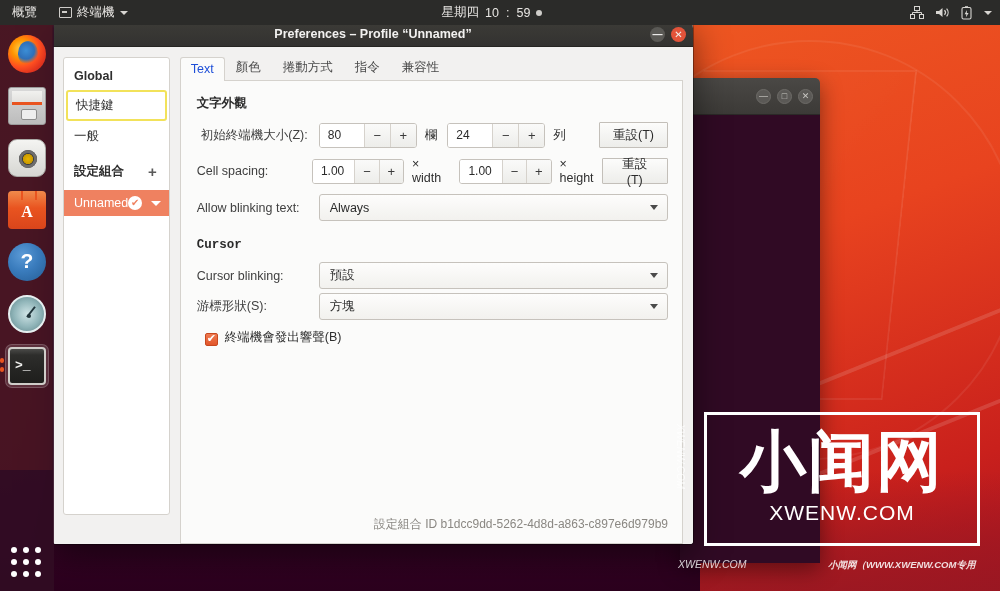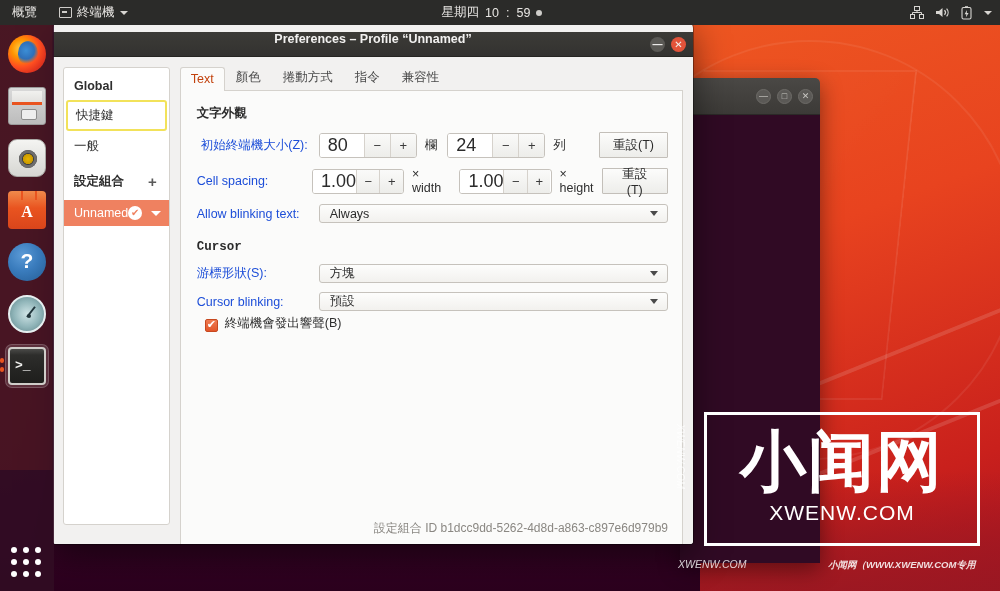--- a/index.html
+++ b/index.html
@@ -230,9 +230,9 @@
     height: 25px;
     background: linear-gradient(180deg,#3c3b37 0%, #333230 100%);
     border-bottom: 1px solid #262522;
-    display: flex; align-items: flex-start; justify-content: center;
+    display: flex; align-items: center; justify-content: center;
     position: relative;
-    color: #f2f1f0; font-size: 12.5px; font-weight: bold; margin-top: 10px;
+    color: #f2f1f0; font-size: 12.5px; font-weight: bold;
   }
   #prefs-titlebar .win-ctrl { position: absolute; right: 7px; top: 5px; display: flex; gap: 6px; }
   .wb { width: 15px; height: 15px; border-radius: 50%; display:flex; align-items:center; justify-content:center;

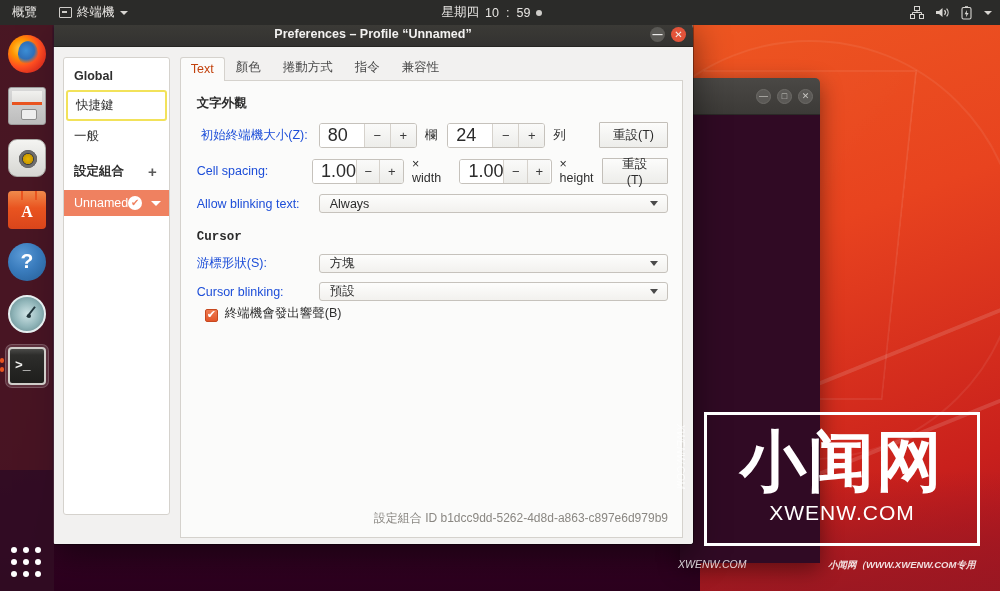--- a/index.html
+++ b/index.html
@@ -284,7 +284,7 @@
     border: 1px solid transparent; border-bottom: none; margin-bottom: -1px; border-radius: 3px 3px 0 0;
   }
   .tab.active {
-    background: #fbfbfa; border-color: #d5d2cd; border-bottom-color: #fbfbfa; color: #c2410c;
+    background: #fbfbfa; border-color: #d5d2cd; border-bottom-color: #fbfbfa; color: #1d4ed8;
   }
   #pane {
     flex: 1; background: #fbfbfa; border: 1px solid #d5d2cd; border-top: none;

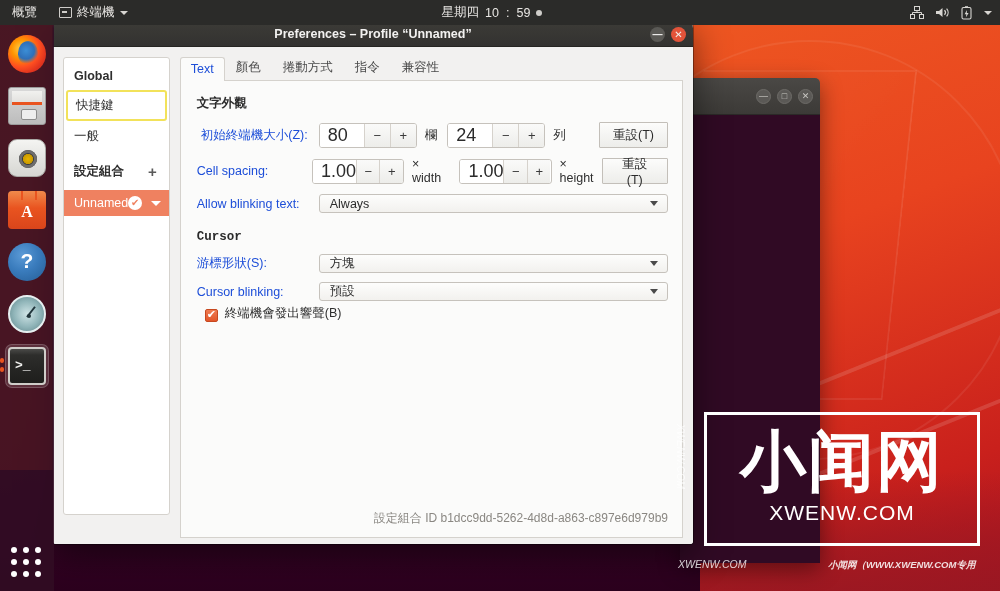--- a/index.html
+++ b/index.html
@@ -288,7 +288,7 @@
   }
   #pane {
     flex: 1; background: #fbfbfa; border: 1px solid #d5d2cd; border-top: none;
-    margin-bottom: 6px; padding: 12px 14px 6px 14px; position: relative;
+    margin-bottom: 0; padding: 12px 14px 6px 14px; position: relative;
     overflow: hidden;
   }
   .sec-title { font-weight: bold; font-size: 12.5px; color: #2b2b2b; margin: 2px 0 10px 2px; }

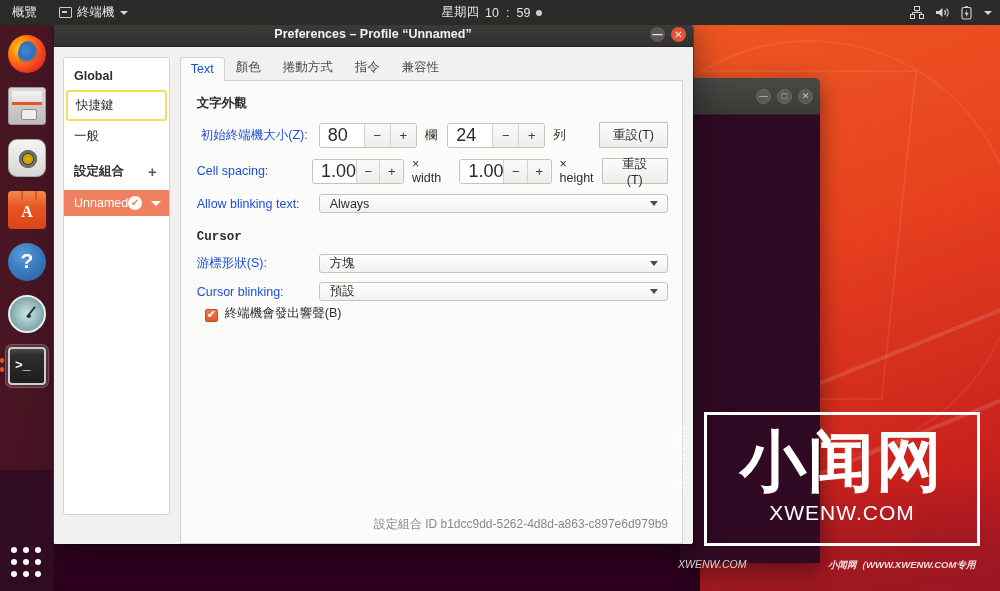--- a/index.html
+++ b/index.html
@@ -294,7 +294,7 @@
   .sec-title { font-weight: bold; font-size: 12.5px; color: #2b2b2b; margin: 2px 0 10px 2px; }
   .sec-title.mt { margin-top: 17px; font-family: Liberation Mono, monospace; }
   .frow { display: flex; align-items: center; margin-bottom: 9px; }
-  .flabel { width: 124px; text-align: right; padding-right: 11px; font-size: 12.5px; color: #1d4ed8; }
+  .flabel { width: 124px; text-align: right; padding-right: 11px; font-size: 12.5px; color: #404040; }
   .flabel.left { text-align: left; }
 
   .spin {

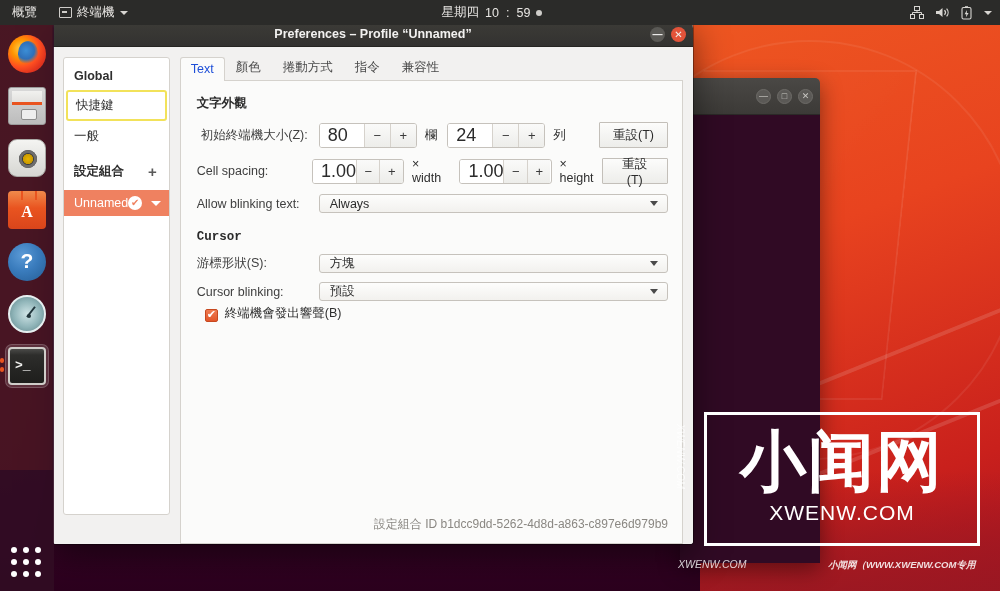--- a/index.html
+++ b/index.html
@@ -304,7 +304,7 @@
   }
   .spin .sv {
     width: 44px; display: flex; align-items: center; padding-left: 8px;
-    background: #fff; font-size: 18px; color: #2b2b2b;
+    background: #fff; font-size: 12px; color: #2b2b2b;
   }
   .spin .sbtn {
     width: 26px; display: flex; align-items: center; justify-content: center;

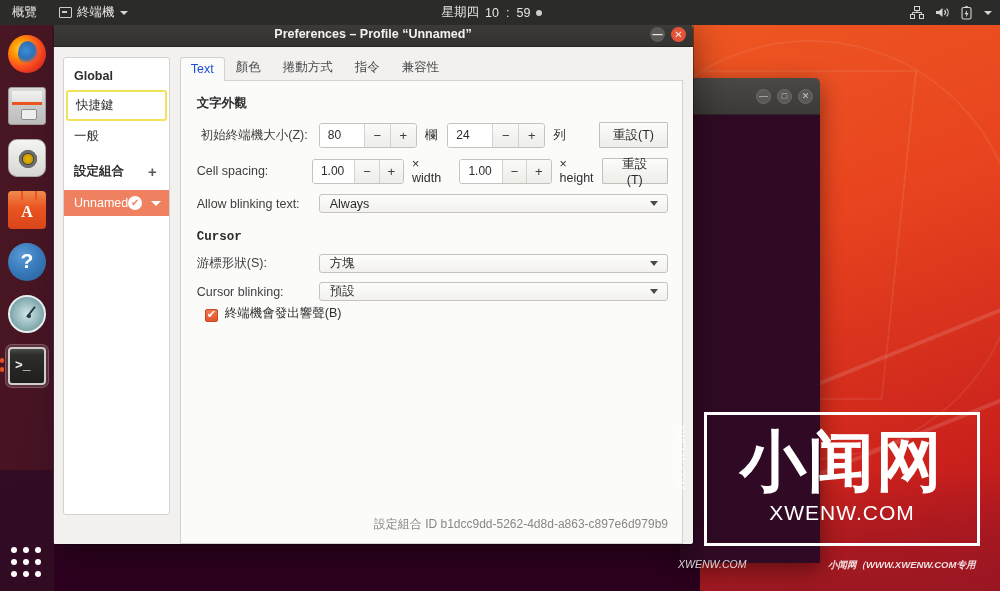--- a/index.html
+++ b/index.html
@@ -343,7 +343,7 @@
   .fontbox .fsize { position: absolute; right: 10px; color: #9a9792; }
 
   .combo {
-    flex: 1; height: 19px; border: 1px solid #c6c2bc; border-radius: 3px;
+    flex: 1; height: 27px; border: 1px solid #c6c2bc; border-radius: 3px;
     background: linear-gradient(180deg,#fdfdfc 0%, #f2f1ee 100%);
     display: flex; align-items: center; padding: 0 10px; font-size: 12.5px; color: #2b2b2b;
     position: relative; cursor: pointer;

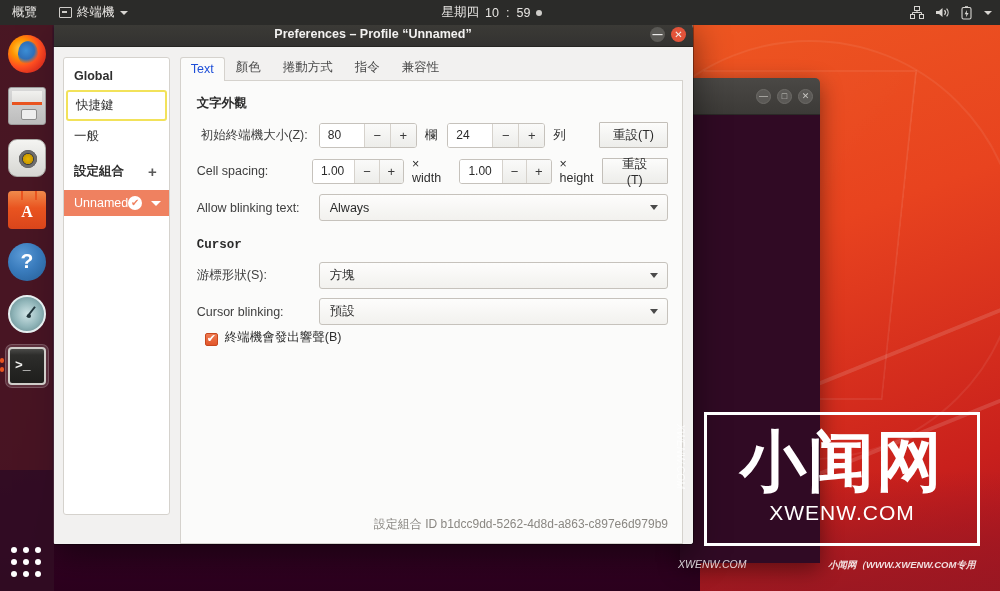--- a/index.html
+++ b/index.html
@@ -575,6 +575,14 @@
 
         <div class="sec-title mt">Cursor</div>
 
+        <div class="frow" style="margin-bottom:4px;">
+          <div class="flabel left" style="text-align:left; padding-left:2px;">Cursor blinking:</div>
+          <div class="combo">
+            <span>預設</span>
+            <span class="carr"></span>
+          </div>
+        </div>
+
         <div class="frow">
           <div class="flabel left" style="text-align:left; padding-left:2px;">游標形狀(S):</div>
           <div class="combo">
@@ -583,14 +591,6 @@
           </div>
         </div>
 
-        <div class="frow" style="margin-bottom:4px;">
-          <div class="flabel left" style="text-align:left; padding-left:2px;">Cursor blinking:</div>
-          <div class="combo">
-            <span>預設</span>
-            <span class="carr"></span>
-          </div>
-        </div>
-
         <div class="frow" style="padding-left:10px;">
           <span class="chk on"></span>
           <span>終端機會發出響聲(B)</span>

